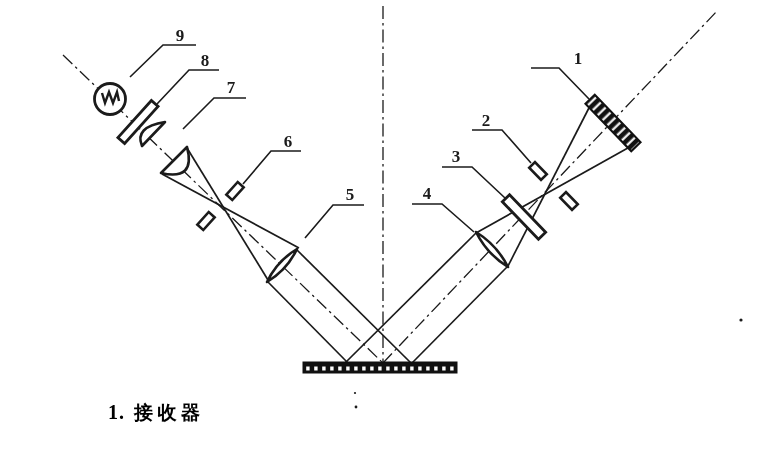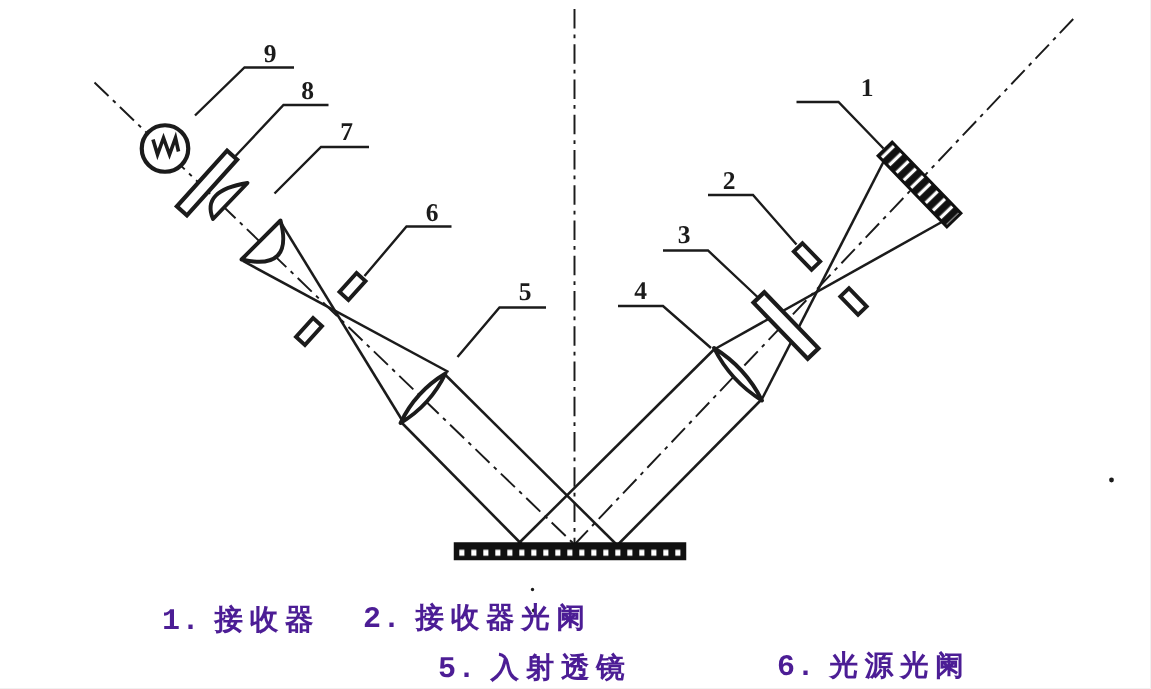--- a/index.html
+++ b/index.html
@@ -13,8 +13,8 @@
     font-weight:bold;font-size:17px;fill:#1b1b1b;
   }
   .cap{
-    position:absolute;color:#4c1d95;white-space:nowrap;
-    font-family:Liberation Mono, monospace;font-weight:bold;
+    position:absolute;color:#000000;white-space:nowrap;
+    font-family:Liberation Serif, serif;font-weight:bold;
   }
   .cap .num{font-size:20px;margin-right:9px;letter-spacing:1px;}
   .cap .lbl{font-size:19px;letter-spacing:4.5px;}

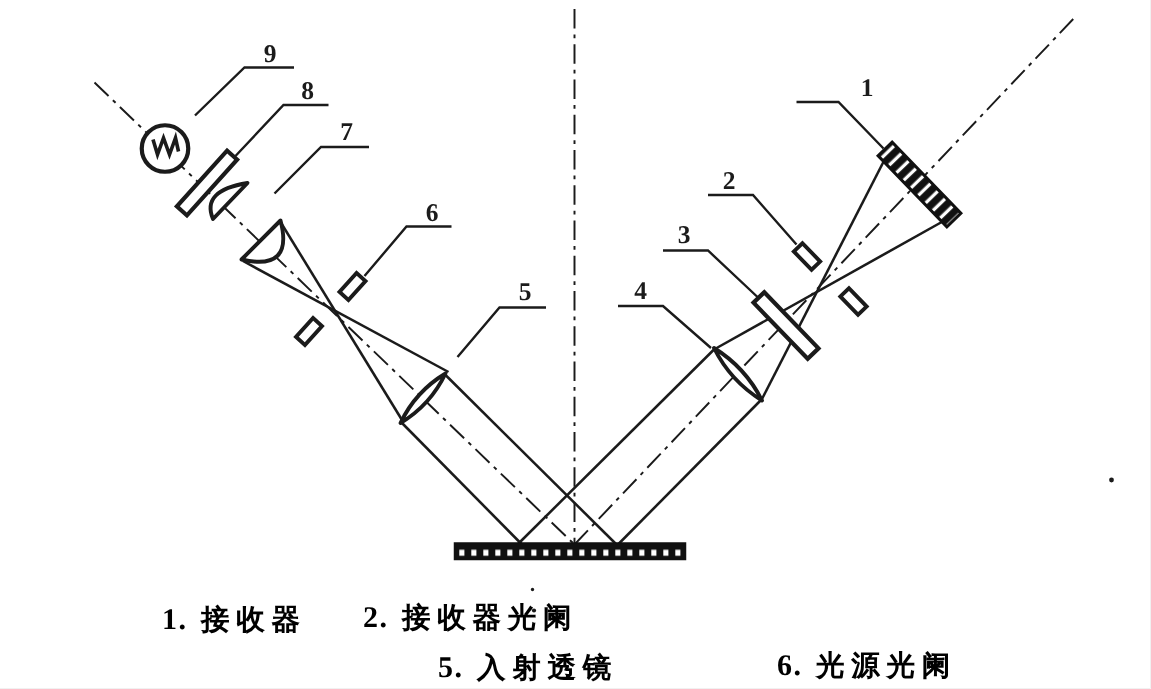--- a/index.html
+++ b/index.html
@@ -132,9 +132,6 @@
   <div class="cap" style="left:108px;top:400px">
     <span class="num">1.</span><span class="lbl">接收器</span>
   </div>
-  <div class="cap" style="left:242px;top:399px">
-    <span class="num">2.</span><span class="lbl">接收器光阑</span>
-  </div>
   <div class="cap" style="left:292px;top:432px">
     <span class="num">5.</span><span class="lbl">入射透镜</span>
   </div>

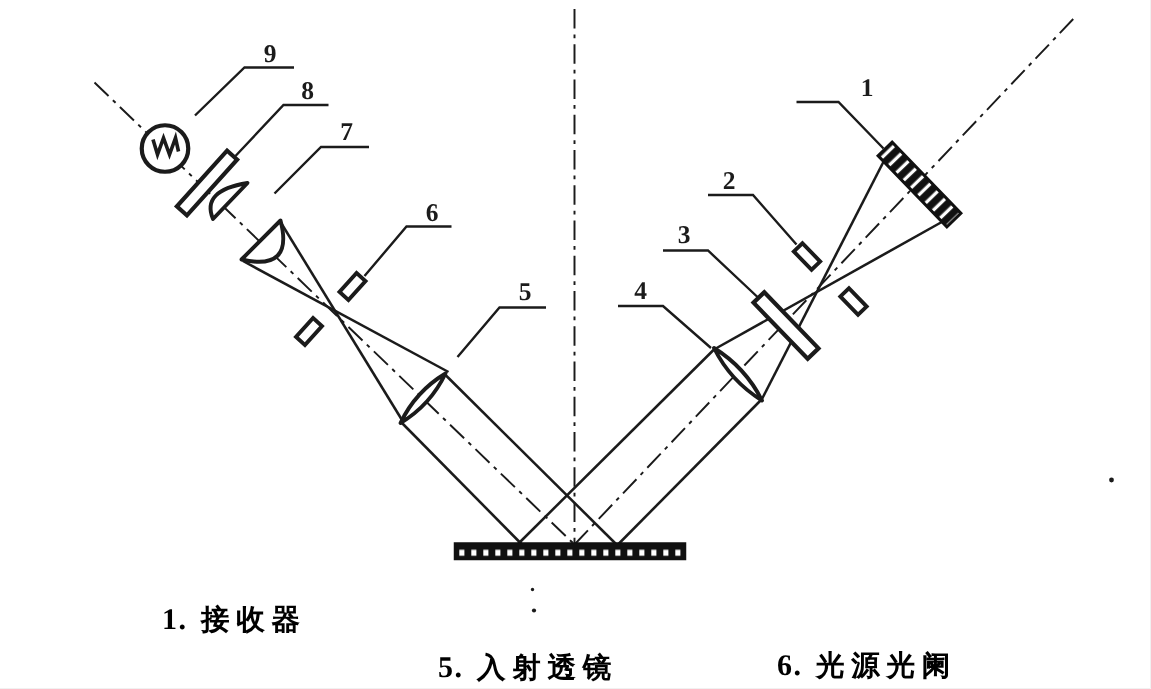--- a/index.html
+++ b/index.html
@@ -132,9 +132,6 @@
   <div class="cap" style="left:108px;top:400px">
     <span class="num">1.</span><span class="lbl">接收器</span>
   </div>
-  <div class="cap" style="left:292px;top:432px">
-    <span class="num">5.</span><span class="lbl">入射透镜</span>
-  </div>
   <div class="cap" style="left:518px;top:431px">
     <span class="num">6.</span><span class="lbl">光源光阑</span>
   </div>

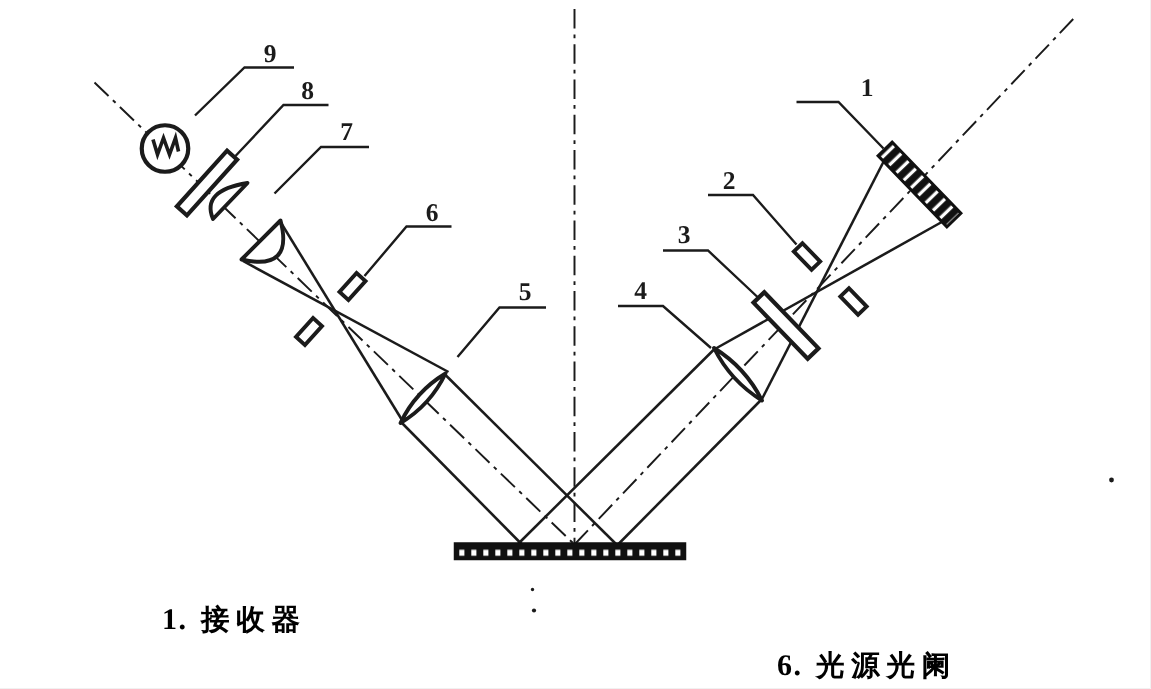--- a/index.html
+++ b/index.html
@@ -132,9 +132,6 @@
   <div class="cap" style="left:108px;top:400px">
     <span class="num">1.</span><span class="lbl">接收器</span>
   </div>
-  <div class="cap" style="left:518px;top:431px">
-    <span class="num">6.</span><span class="lbl">光源光阑</span>
-  </div>
 
 </div>
 

